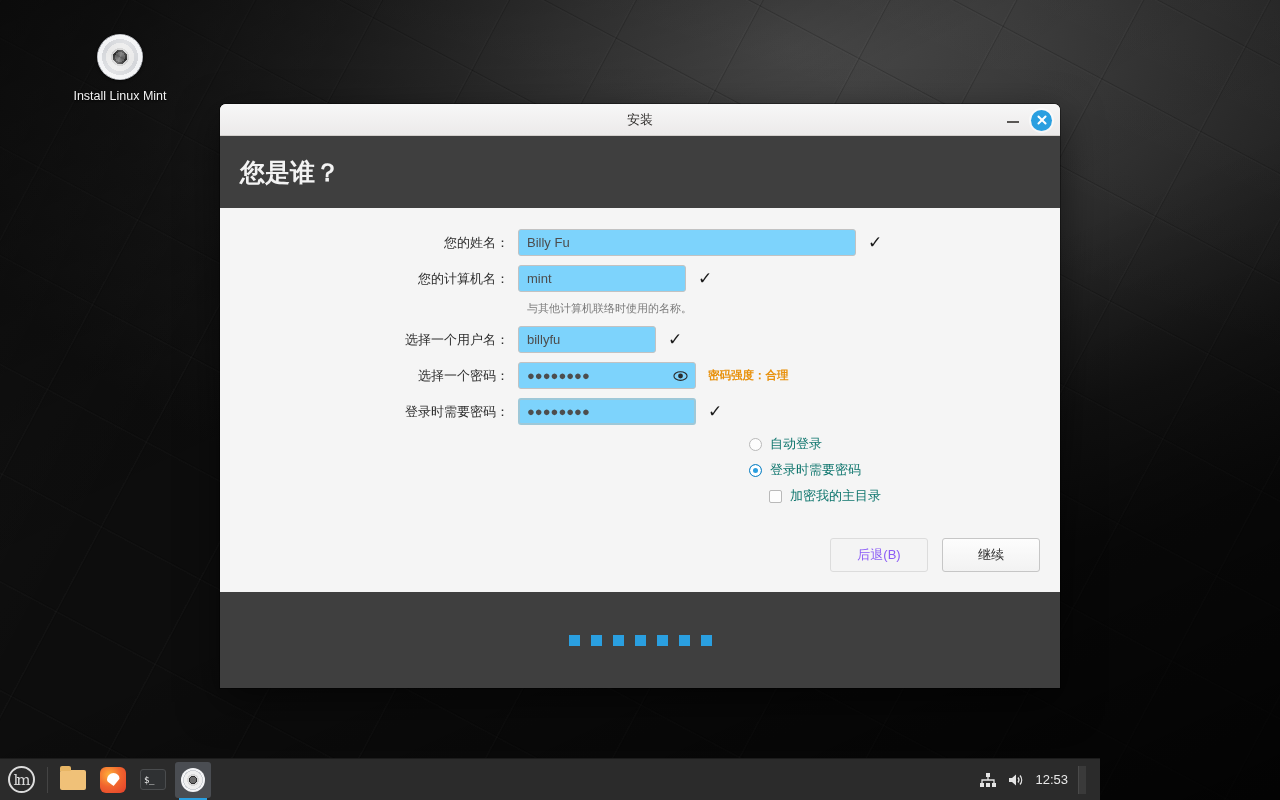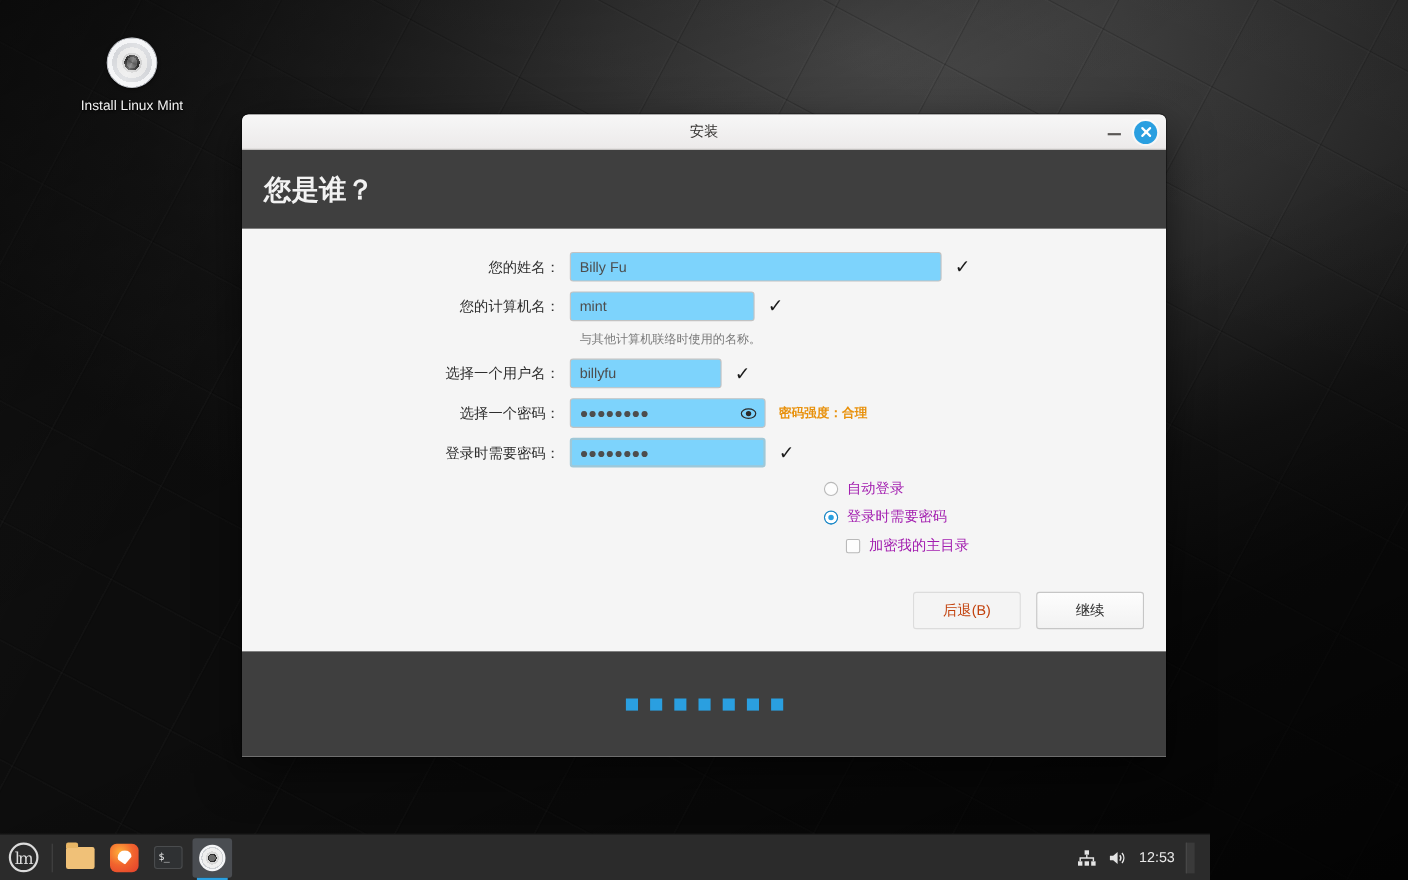--- a/index.html
+++ b/index.html
@@ -160,7 +160,7 @@
     background: #fdfdfd; border-radius: 2px;
     margin-right: 8px; flex: none; cursor: pointer;
   }
-  .opt-label { font-size: 13px; color: #a21caf; }
+  .opt-label { font-size: 13px; color: #0f766e; }
   #encrypt-row { padding-left: 20px; }
 
   

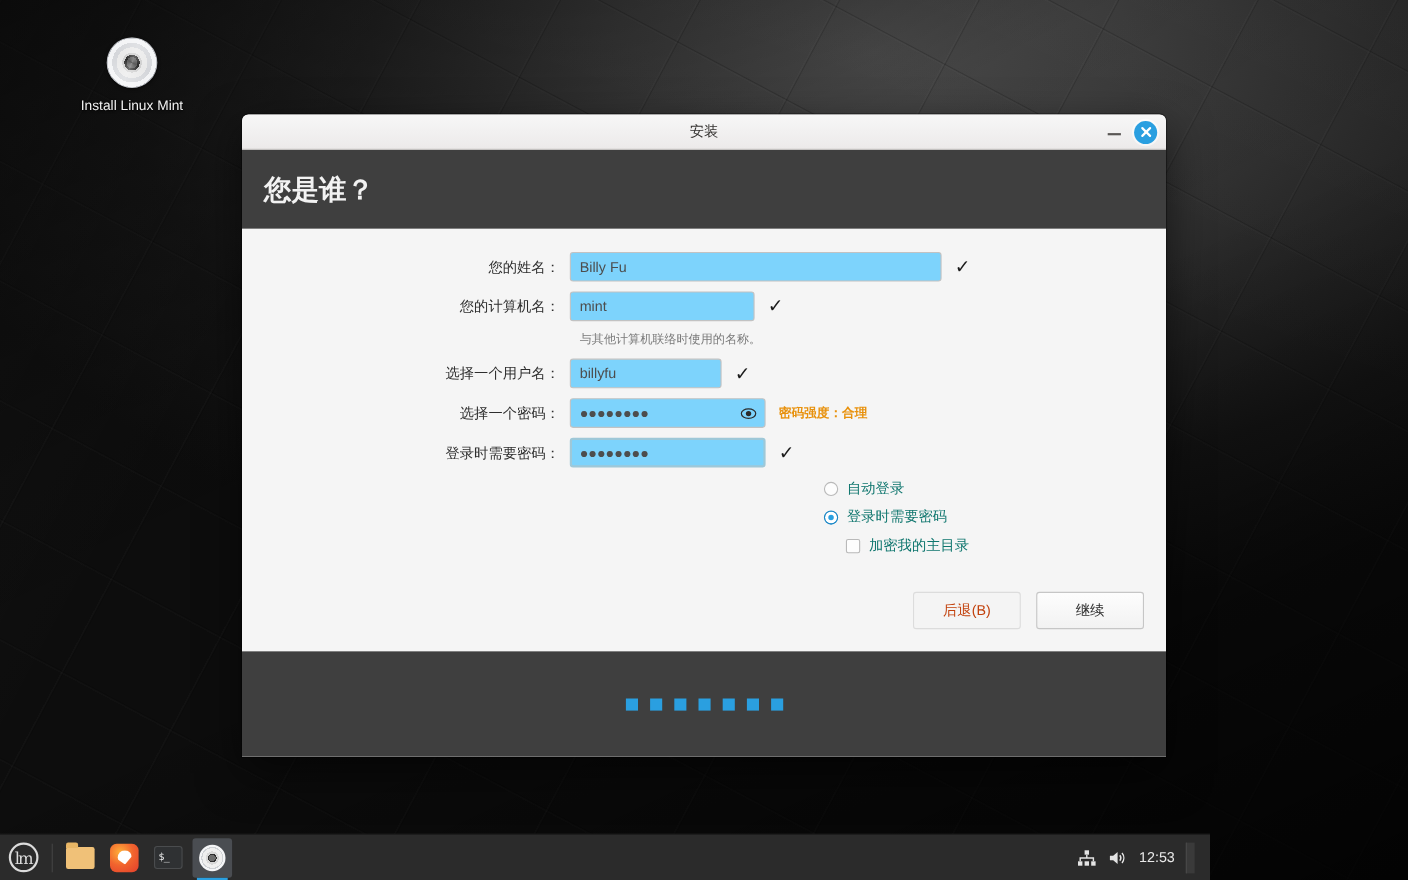--- a/index.html
+++ b/index.html
@@ -175,7 +175,7 @@
     font-size: 13px; color: #2e2e2e; cursor: pointer;
     display: flex; align-items: center; justify-content: center;
   }
-  .dlg-btn.disabled { color: #c2410c; border-color: #dcdcdc; background: #f4f4f4; cursor: default; }
+  .dlg-btn.disabled { color: #8b5cf6; border-color: #dcdcdc; background: #f4f4f4; cursor: default; }
 
   
   #dialog-footer {

